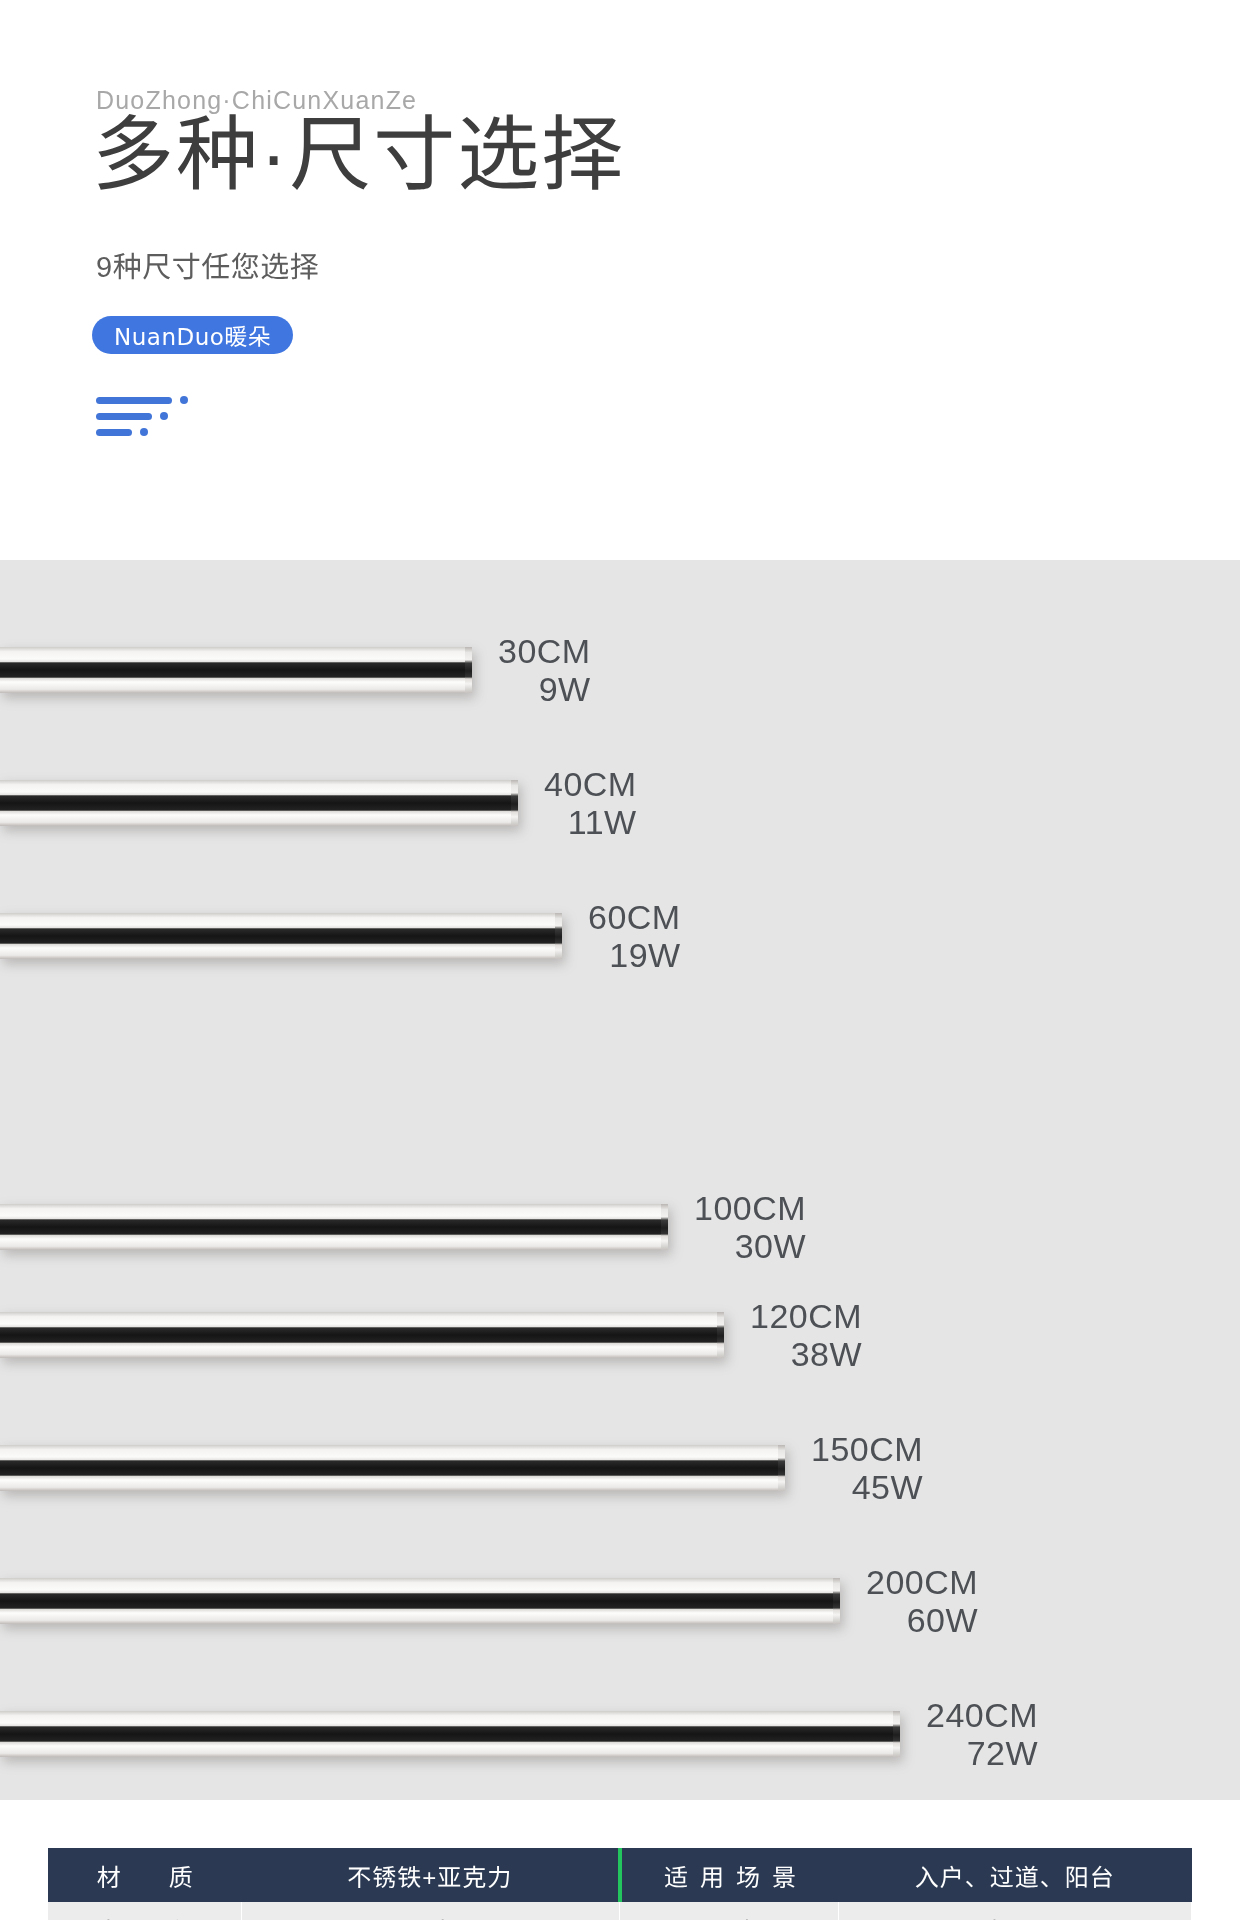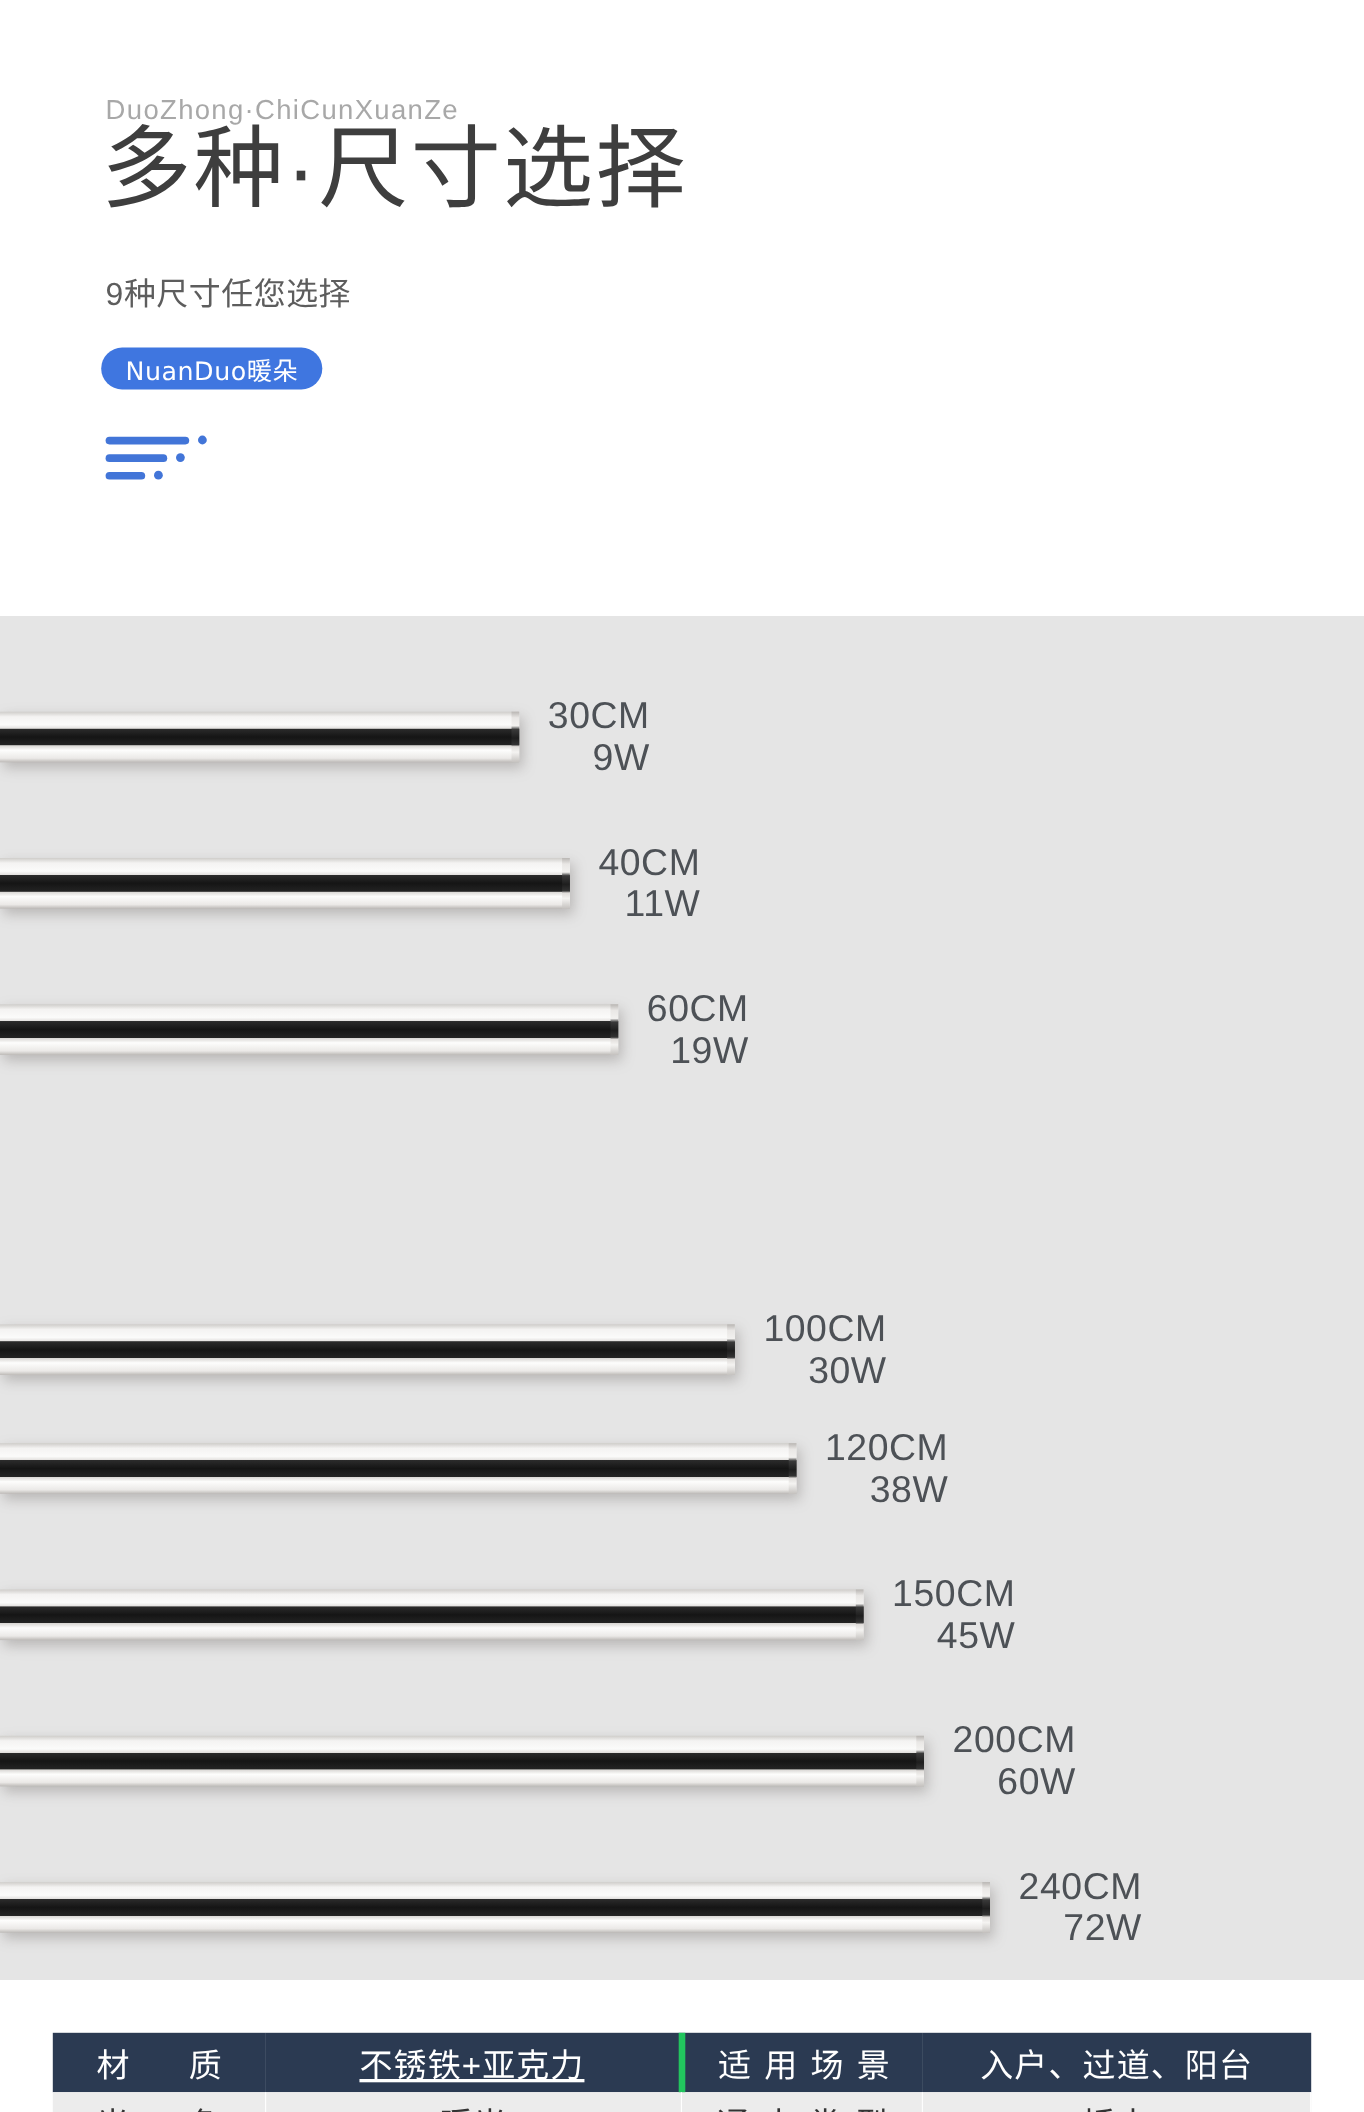--- a/index.html
+++ b/index.html
@@ -210,7 +210,7 @@
     border-right: 1px solid #ffffff;
   }
   .spec-table td {
-    font-size: 30px;
+    font-size: 24px;
     text-align: center;
     font-weight: 400;
     letter-spacing: 1px;

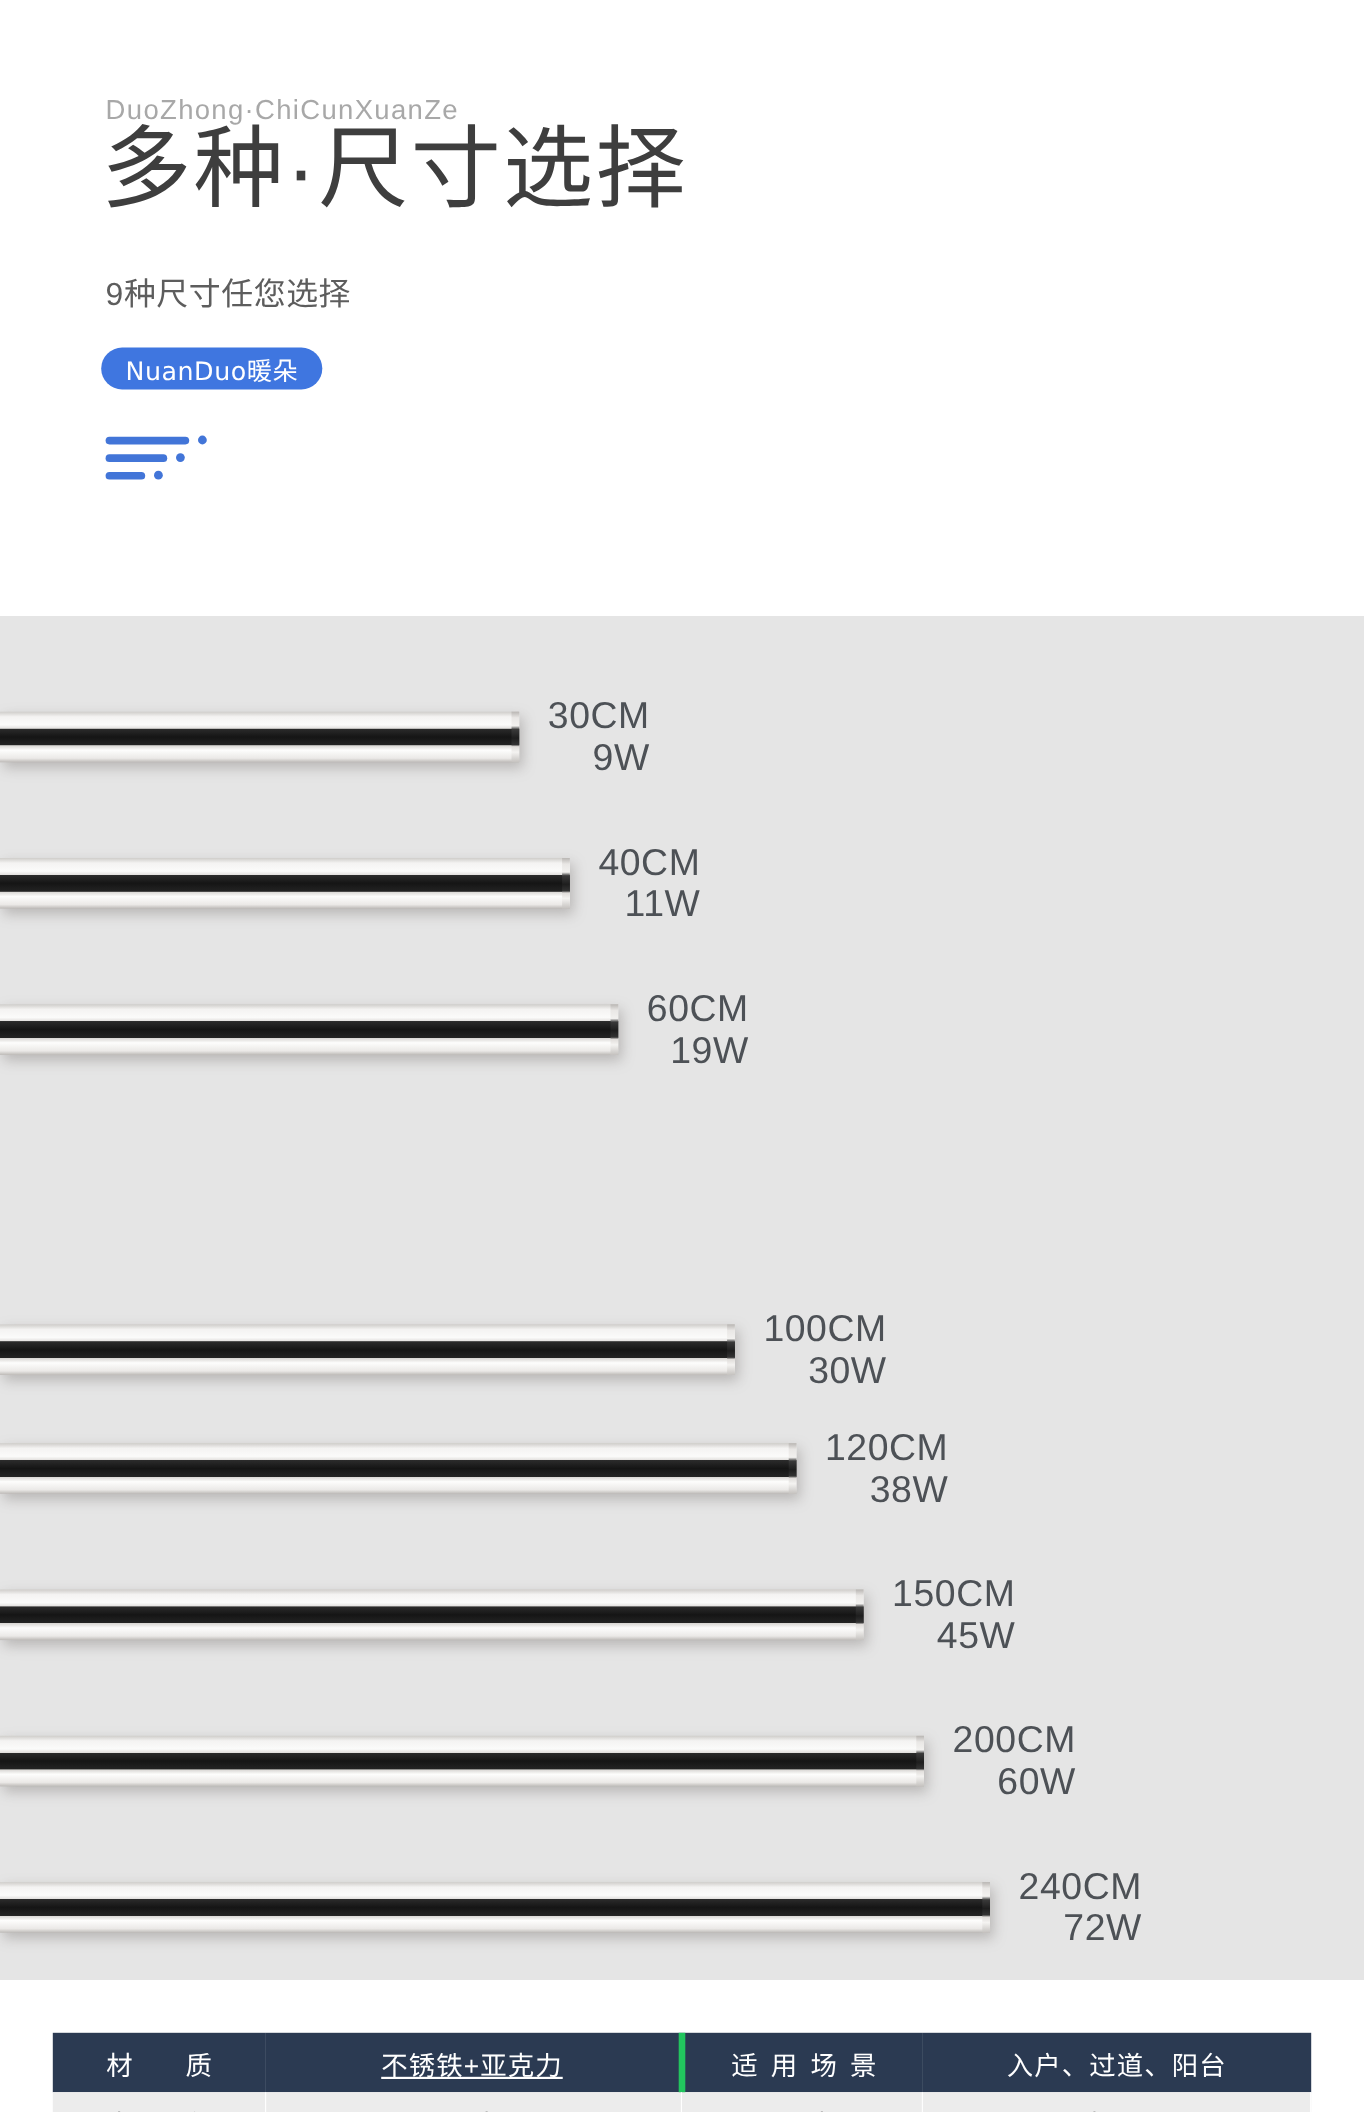--- a/index.html
+++ b/index.html
@@ -218,7 +218,7 @@
     vertical-align: middle;
   }
   .spec-table td.key { letter-spacing: 12px; text-indent: 12px; }
-  .spec-table tr.head-row td.divider { border-right: 6px solid #22c55e; text-decoration: underline; }
+  .spec-table tr.head-row td.divider { border-right: 4px solid #22c55e; }
 </style>
 </head>
 <body>

